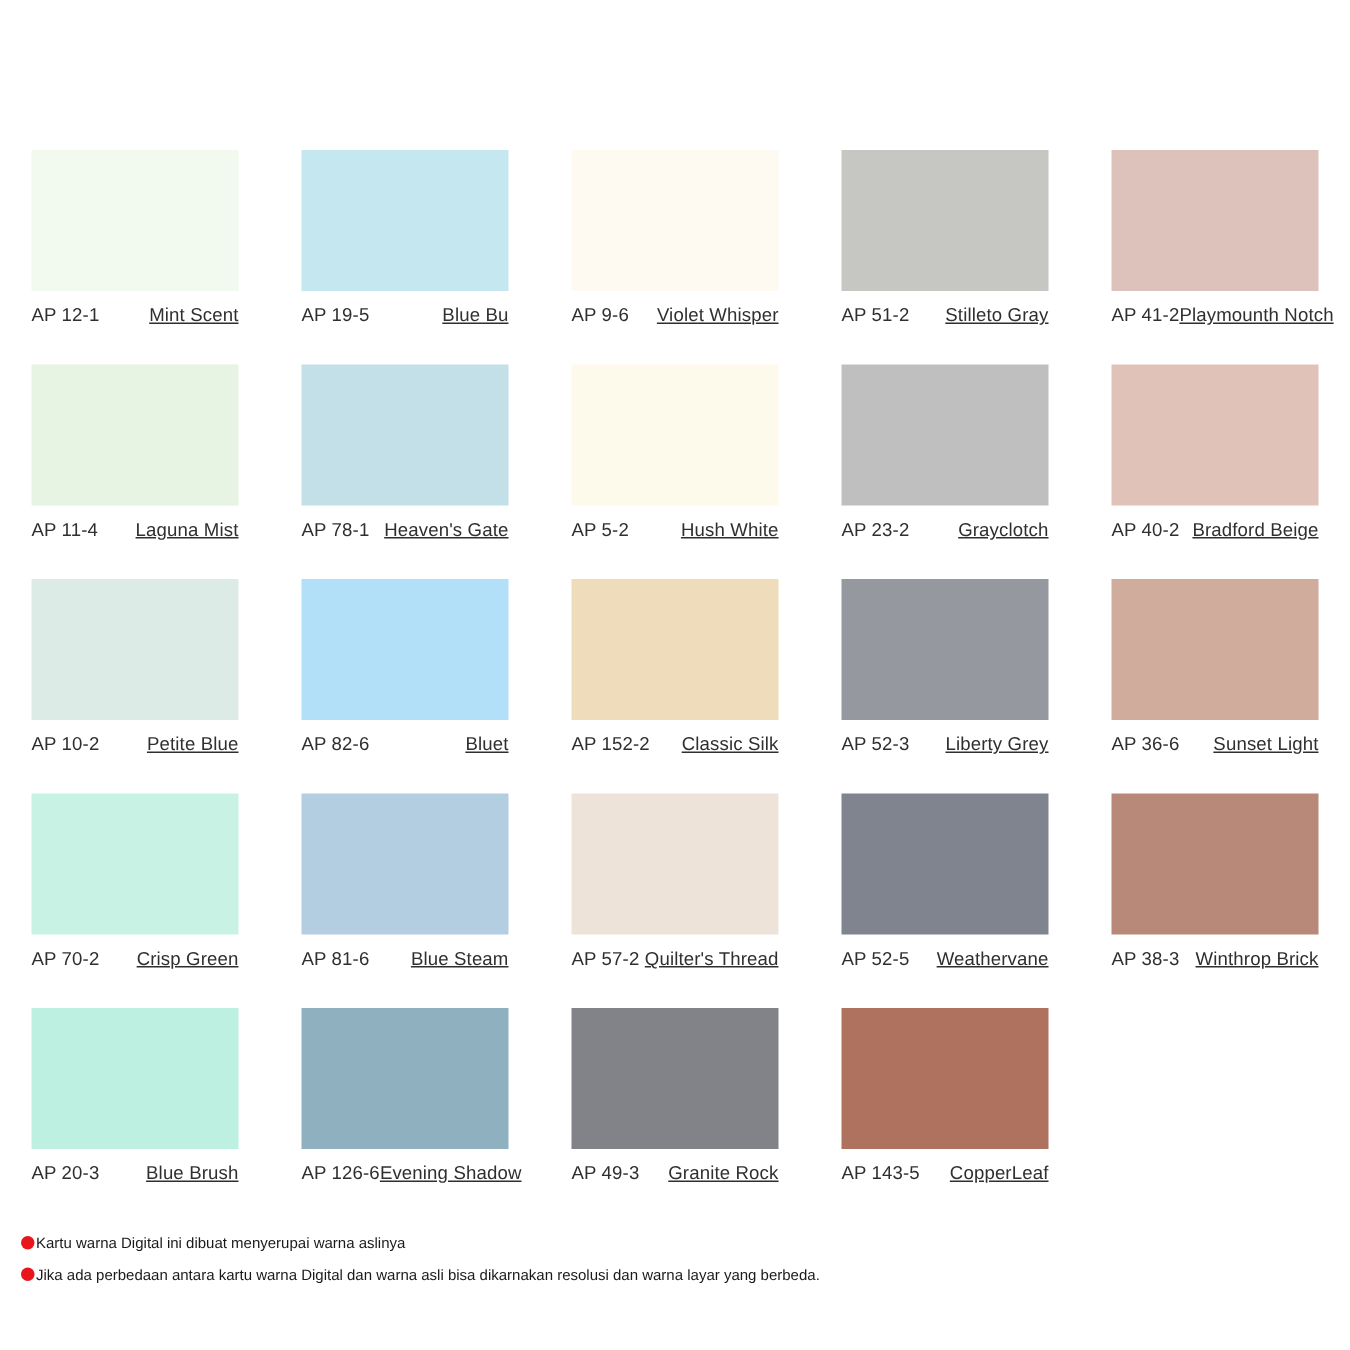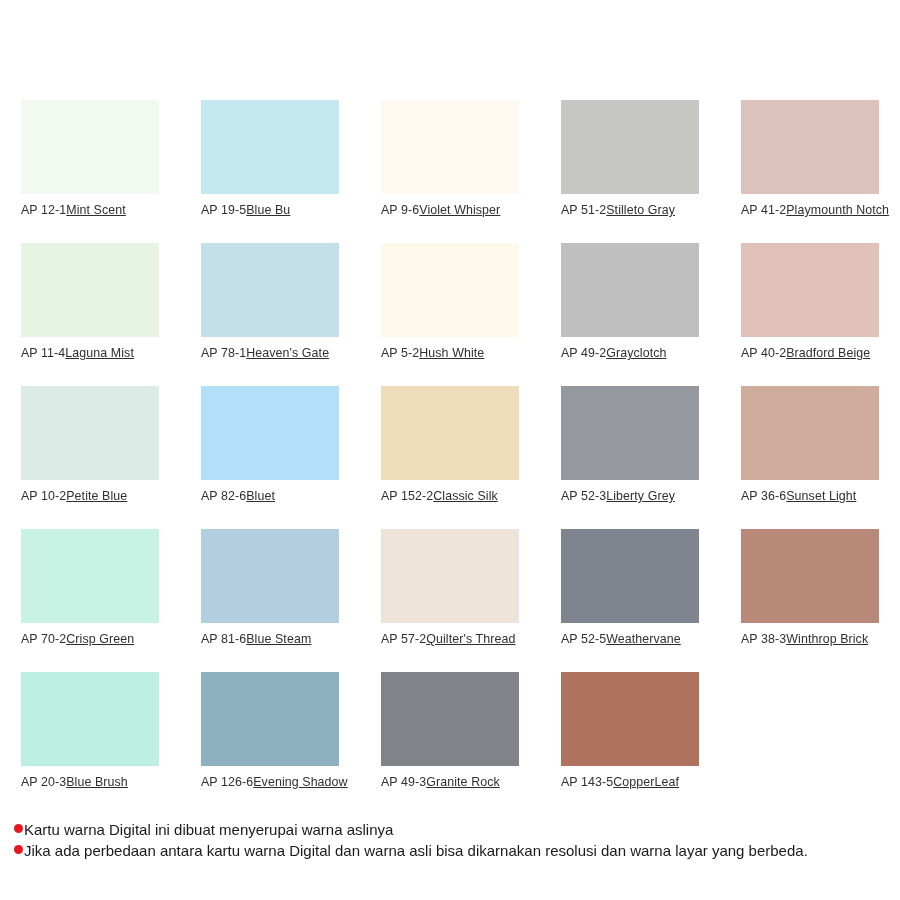--- a/index.html
+++ b/index.html
@@ -47,7 +47,7 @@
   }
   .caption {
     display: flex;
-    justify-content: flex-start;
+    justify-content: space-between;
     align-items: baseline;
     padding-top: 9px;
     font-size: 12.4px;

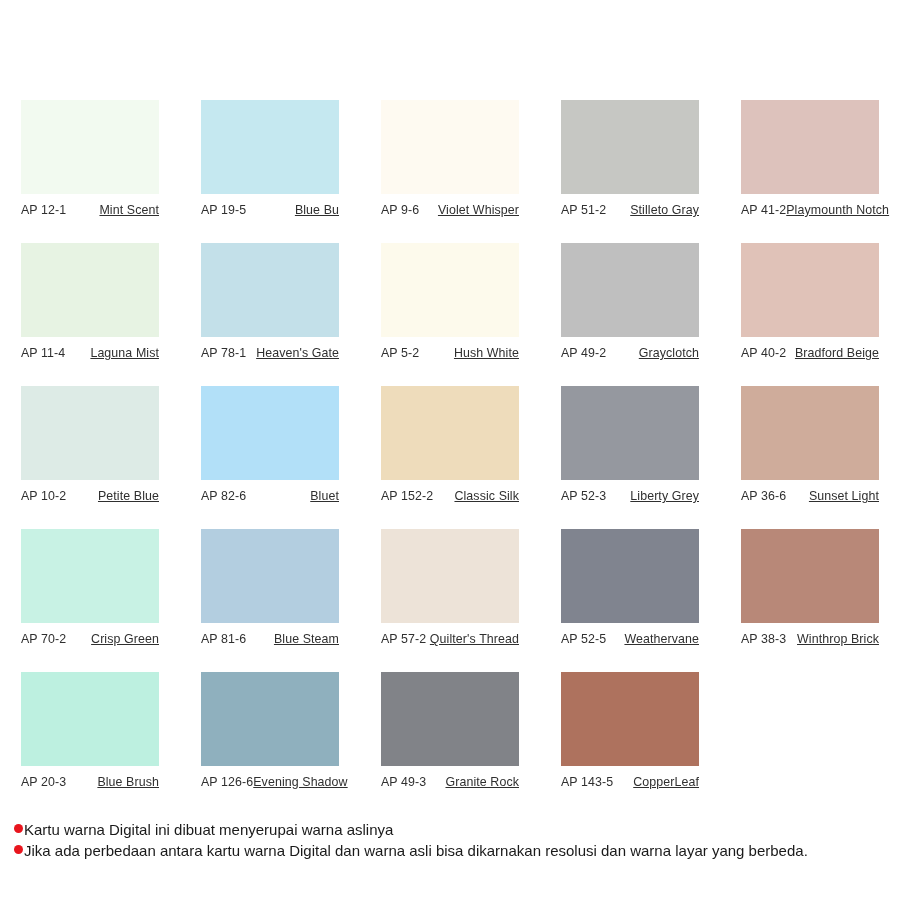--- a/index.html
+++ b/index.html
@@ -159,7 +159,7 @@
         <div class="cell">
           <div class="swatch" style="background: rgb(191, 191, 191);"></div>
           <div class="caption">
-            <span class="code">AP 49-2</span>
+            <span class="code">AP 23-2</span>
             <span class="cname">Grayclotch</span>
           </div>
         </div>

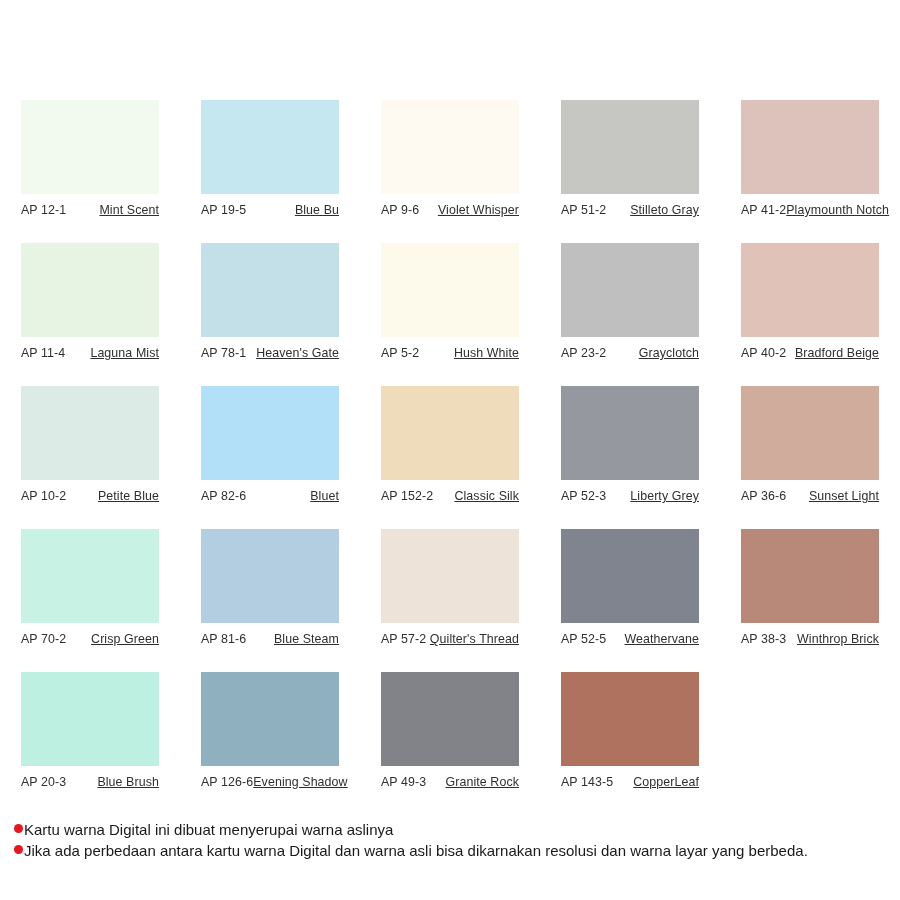--- a/index.html
+++ b/index.html
@@ -88,7 +88,7 @@
     flex: 0 0 auto;
   }
   .note-text {
-    font-size: 15px;
+    font-size: 10px;
   }
 </style>
 </head>

